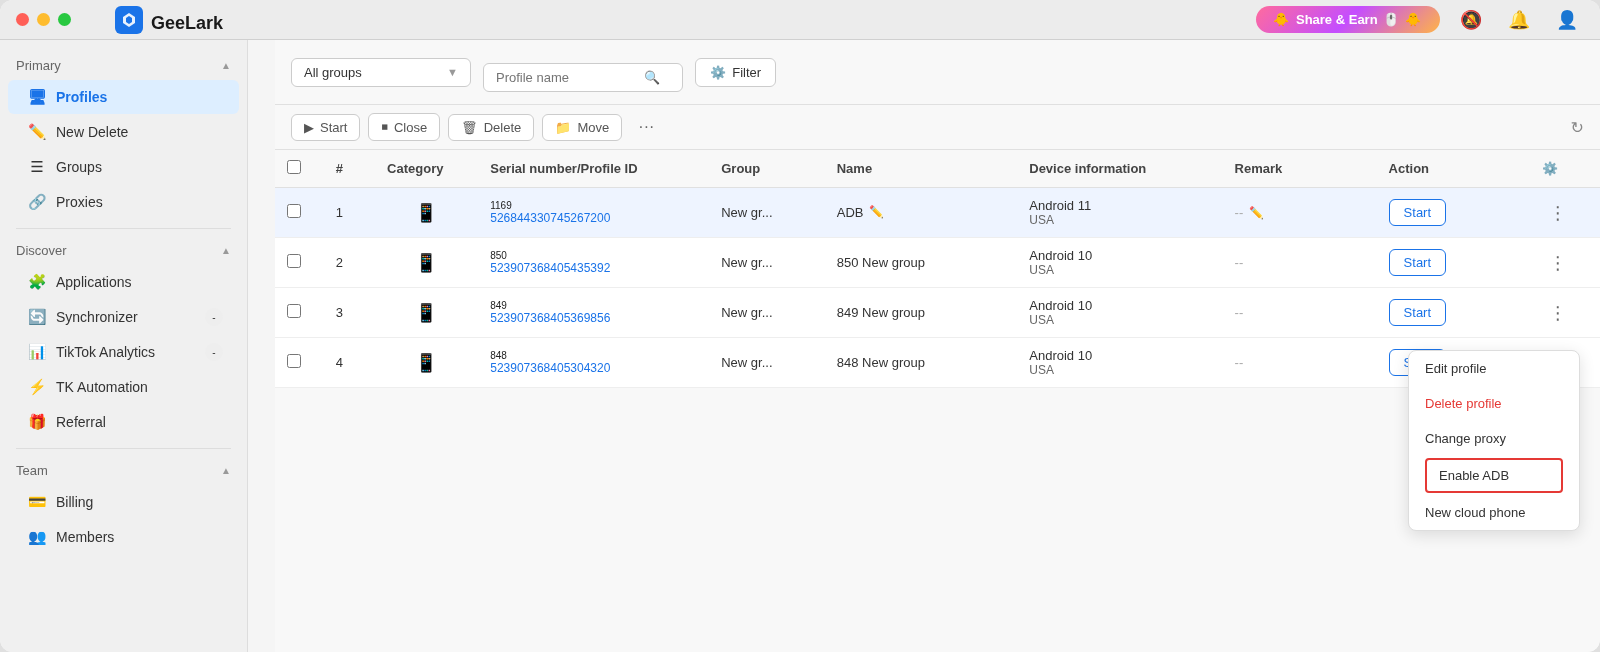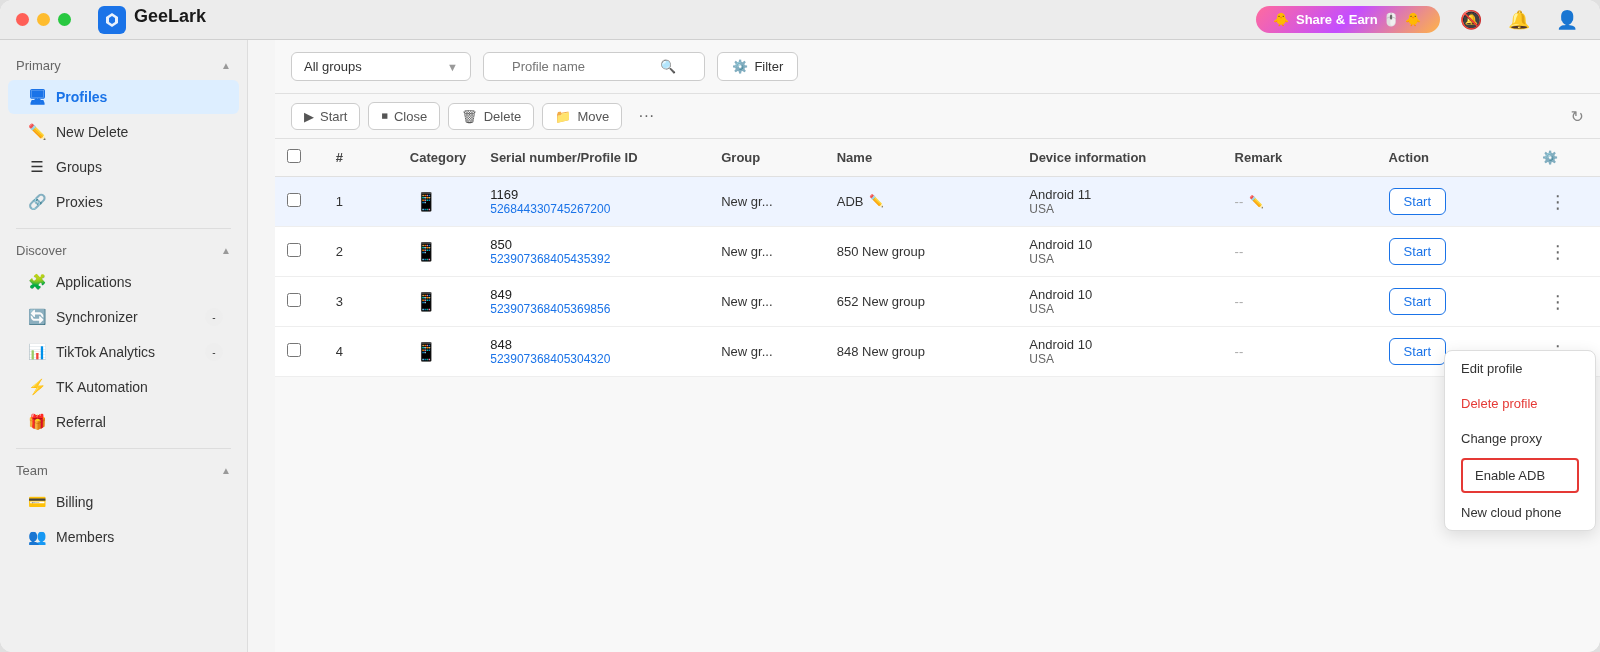--- a/index.html
+++ b/index.html
@@ -40,8 +40,8 @@
     .tl-min { background: #febc2e; }
     .tl-max { background: #28c840; }
     .titlebar-logo {
-      display: flex; align-items: flex-start; gap: 8px;
-      margin-left: 19px;
+      display: flex; align-items: flex-end; gap: 8px;
+      margin-left: 36px;
     }
     .logo-icon {
       width: 28px; height: 28px;

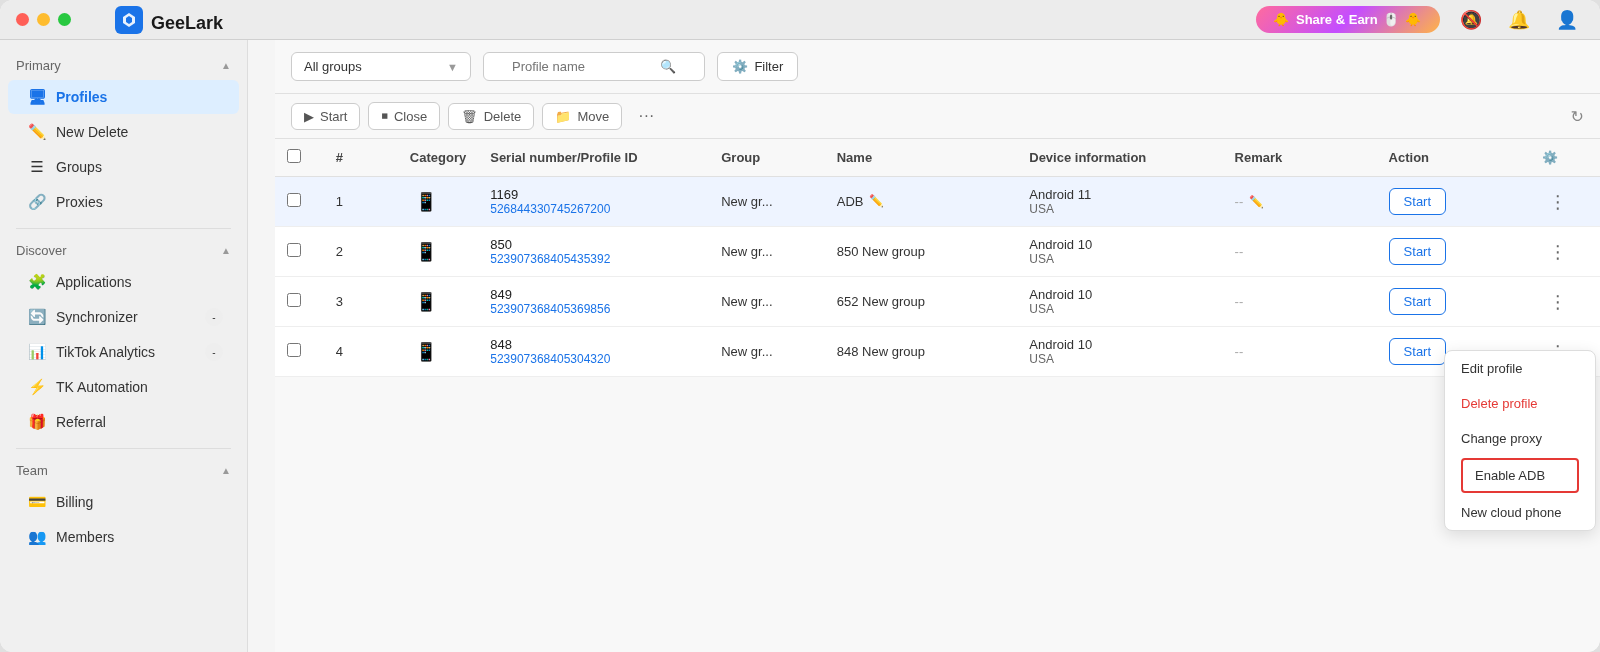--- a/index.html
+++ b/index.html
@@ -133,11 +133,12 @@
     .search-box {
       display: flex; align-items: center;
       border: 1px solid #ccc; border-radius: 6px;
-      padding: 6px 28px;
+      padding: 6px 12px;
       background: white;
       font-size: 13px;
       gap: 8px;
       min-width: 200px;
+      margin-top: 11px;
     }
     .search-box input {
       border: none; outline: none;

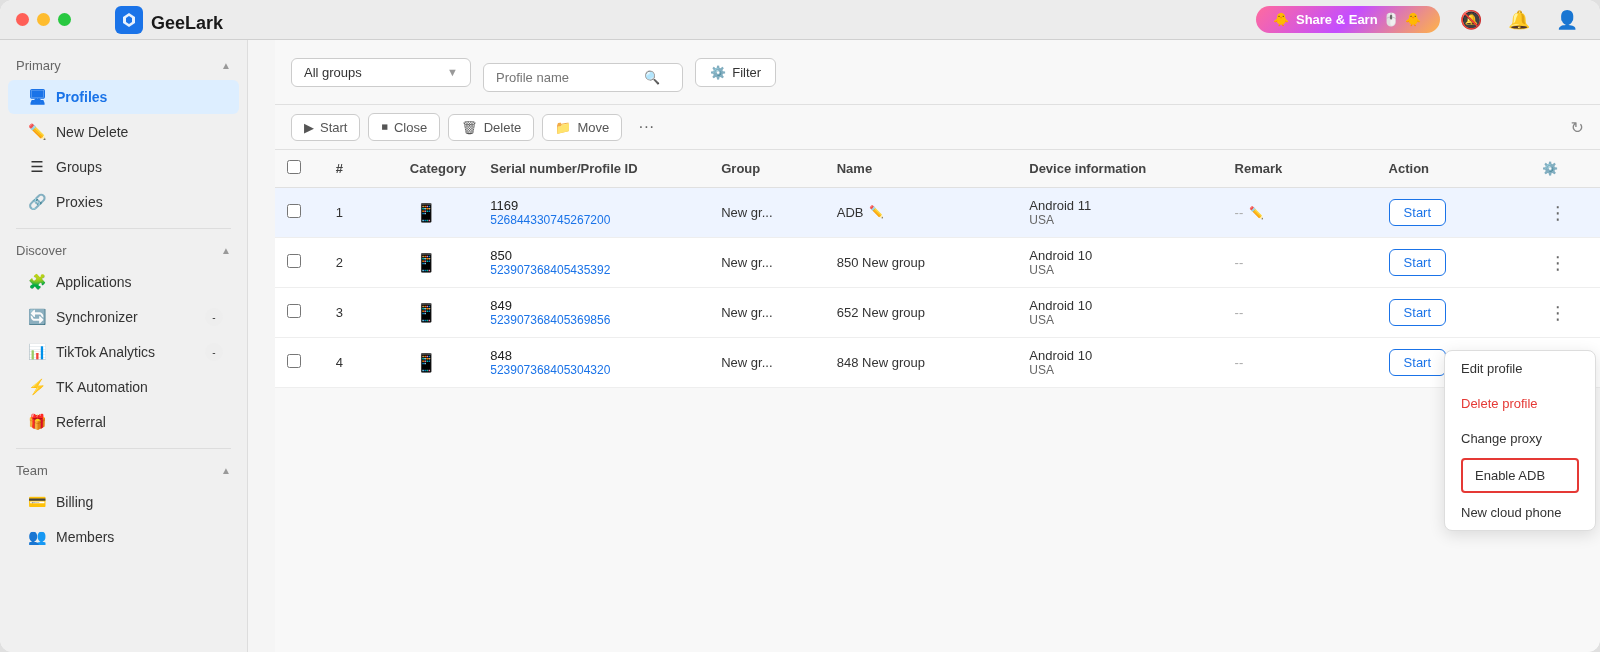--- a/index.html
+++ b/index.html
@@ -263,7 +263,7 @@
     .checkbox { width: 14px; height: 14px; accent-color: #1a73e8; }
     .col-check { width: 36px; }
     .col-num { width: 40px; }
-    .col-cat { width: 70px; text-align: right; }
+    .col-cat { width: 70px; }
     .col-serial { width: 180px; }
     .col-group { width: 90px; }
     .col-name { width: 150px; }

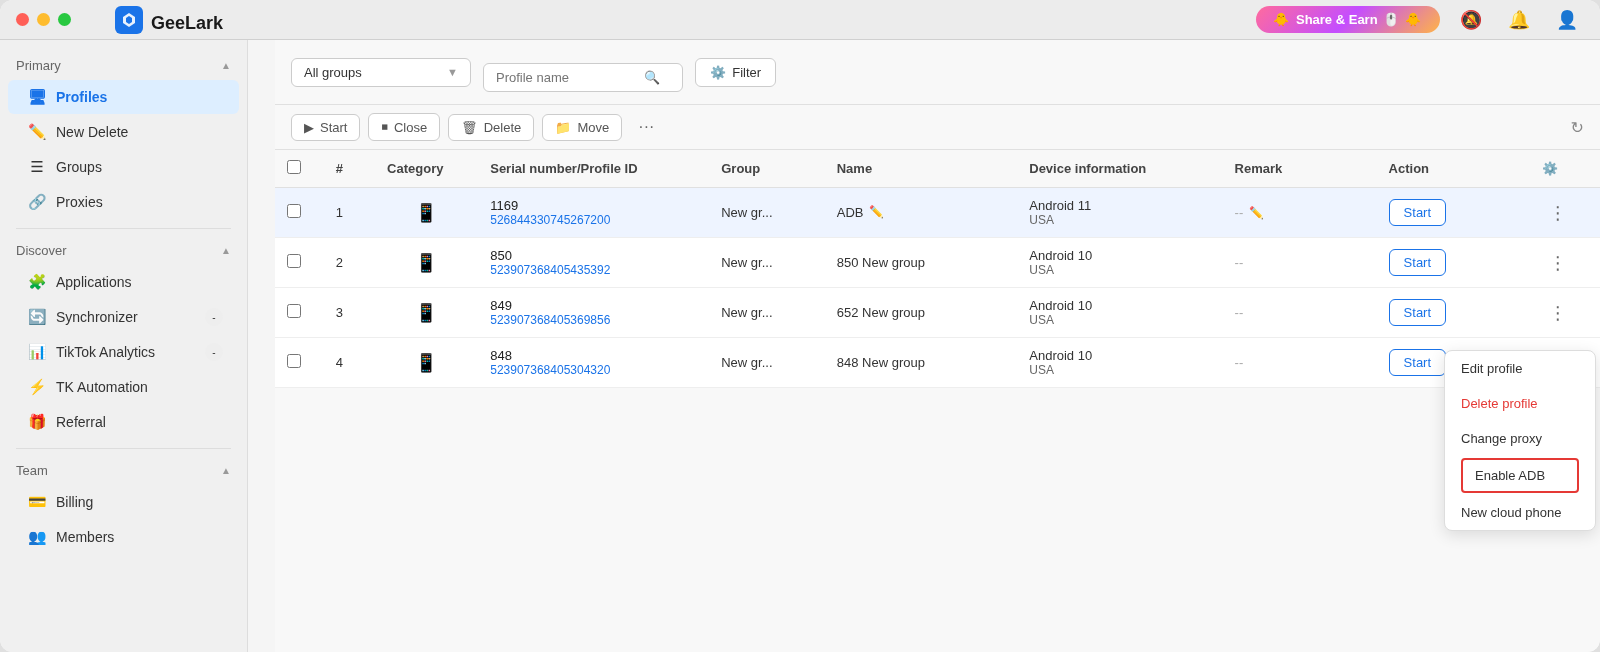--- a/index.html
+++ b/index.html
@@ -201,7 +201,7 @@
       color: #333;
       vertical-align: middle;
     }
-    .serial-main { font-size: 13px; color: #222; font-weight: 500; }
+    .serial-main { font-size: 10px; color: #222; font-weight: 500; }
     .serial-id { font-size: 12px; color: #1a73e8; }
     .device-icon {
       color: #1a73e8; font-size: 18px;

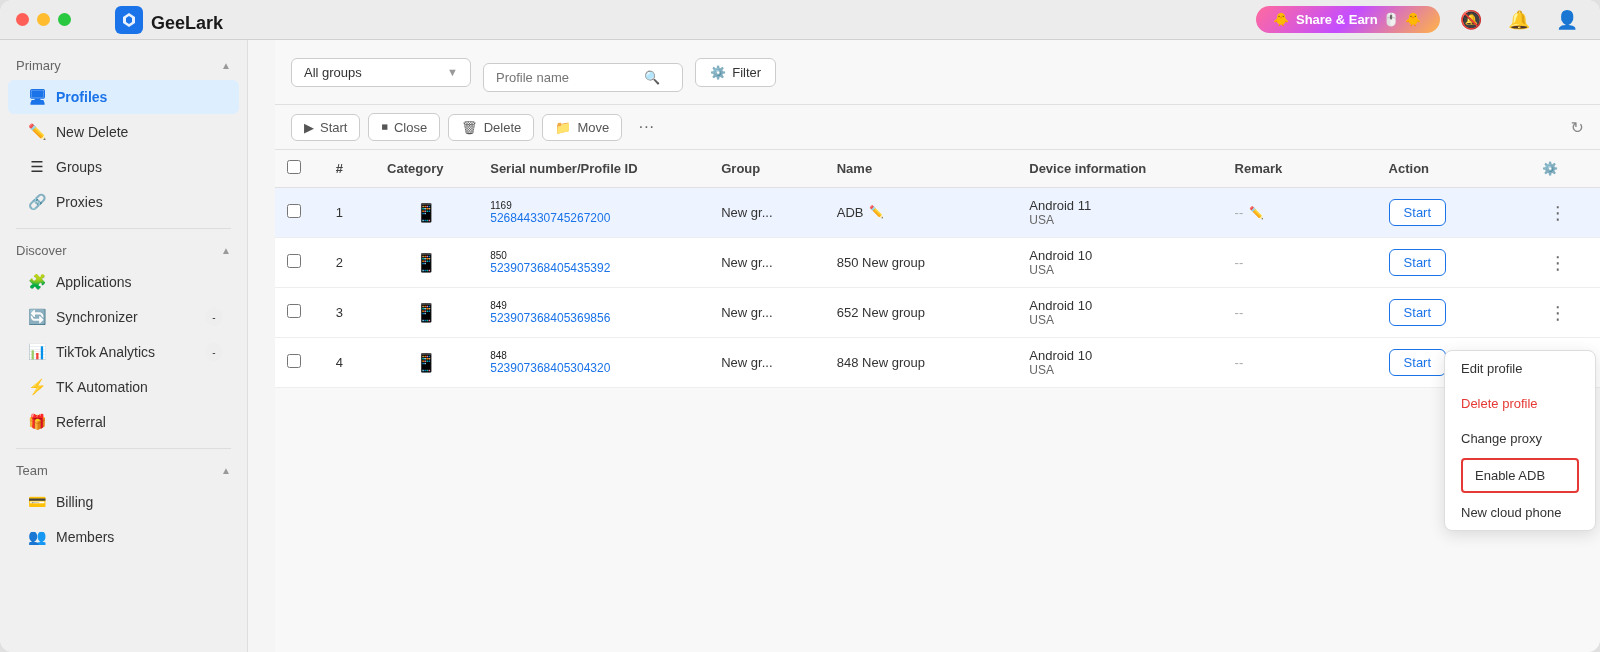--- a/index.html
+++ b/index.html
@@ -529,7 +529,7 @@
     <td class="col-group">New gr...</td>
     <td class="col-name">
       <div class="name-edit">
-        <span>652 New group</span>
+        <span>849 New group</span>
 
       </div>
     </td>

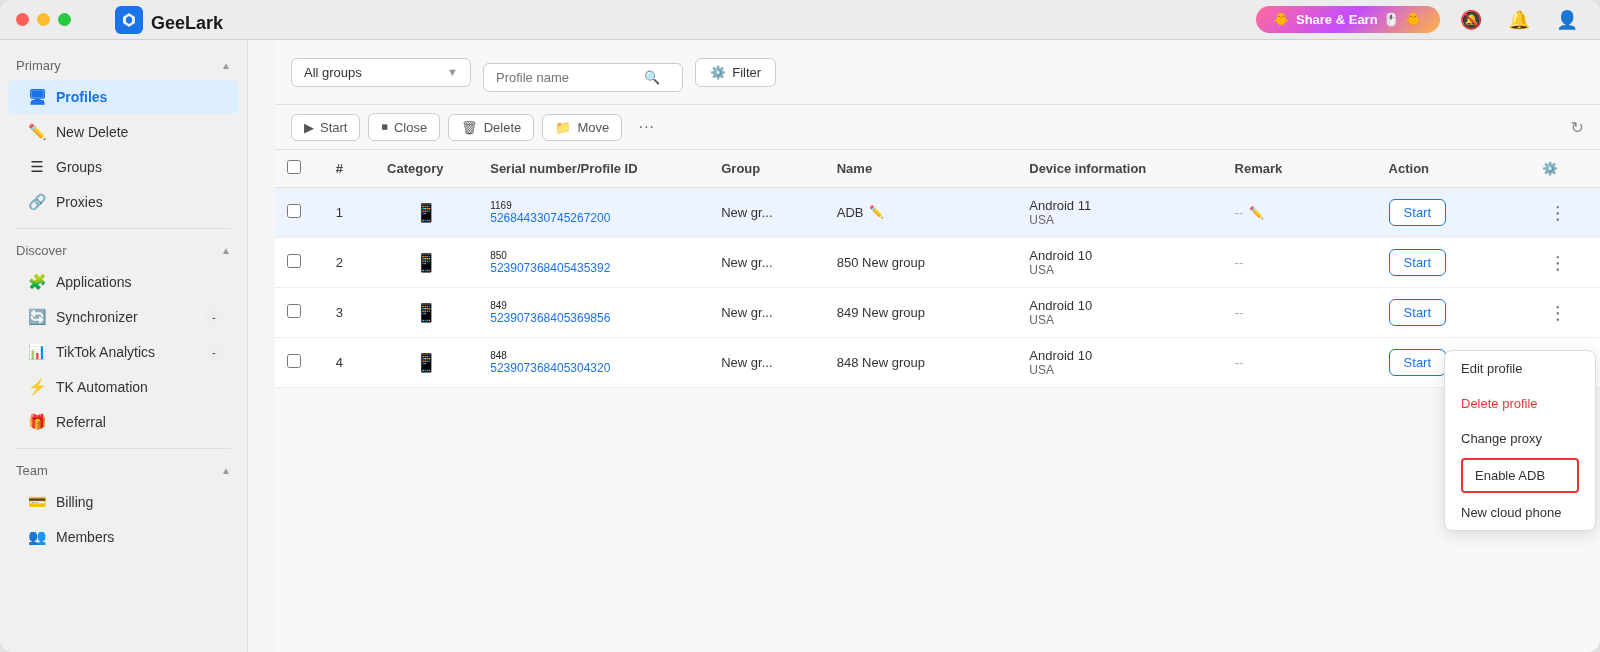--- a/index.html
+++ b/index.html
@@ -236,13 +236,13 @@
     }
     .dropdown-menu {
       position: absolute;
-      right: 4px;
+      right: 20px;
       top: 310px;
       background: white;
       border: 1px solid #ddd;
       border-radius: 8px;
       box-shadow: 0 4px 16px rgba(0,0,0,0.12);
-      width: 152px;
+      width: 172px;
       z-index: 100;
       overflow: hidden;
     }

